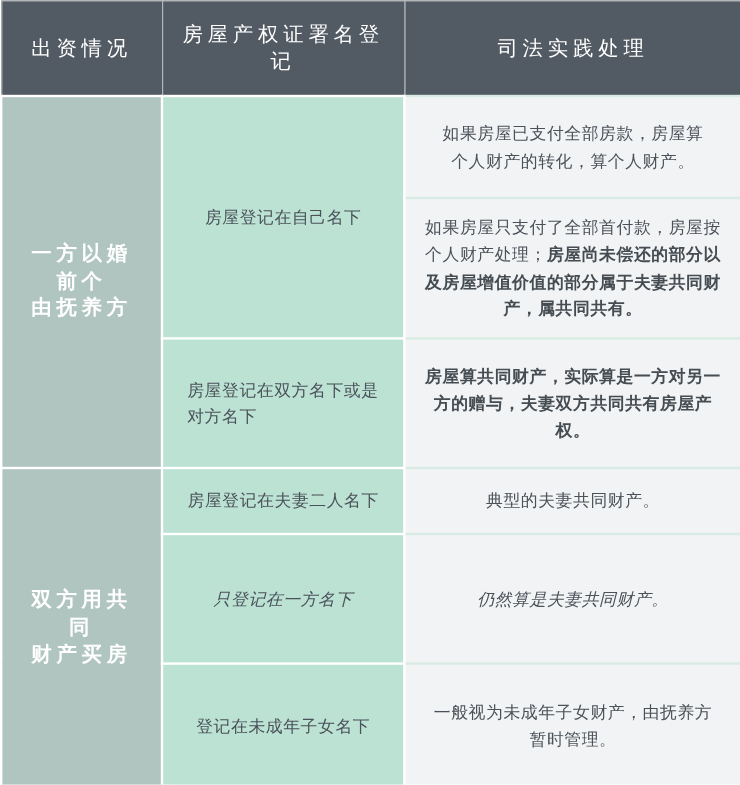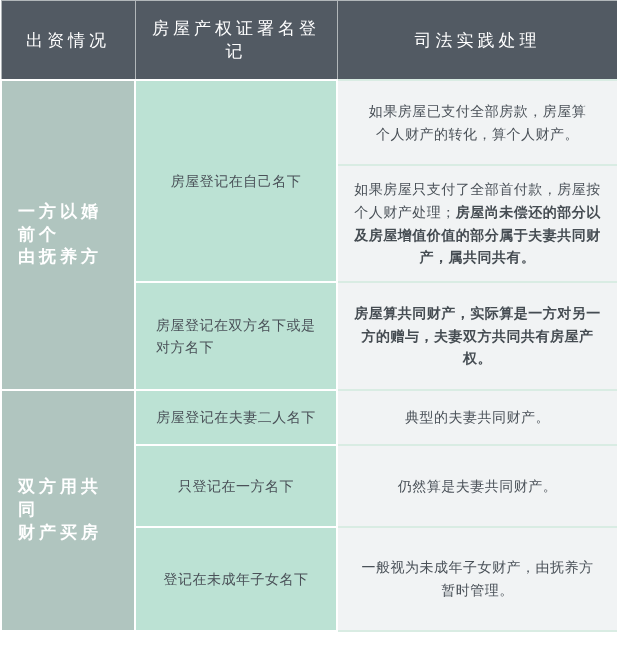--- a/index.html
+++ b/index.html
@@ -32,6 +32,7 @@
     font-size: 17px;
     letter-spacing: 4px;
     line-height: 1.35;
+    text-align: center;
     border: 2px solid #ffffff;
     padding: 16px;
   }

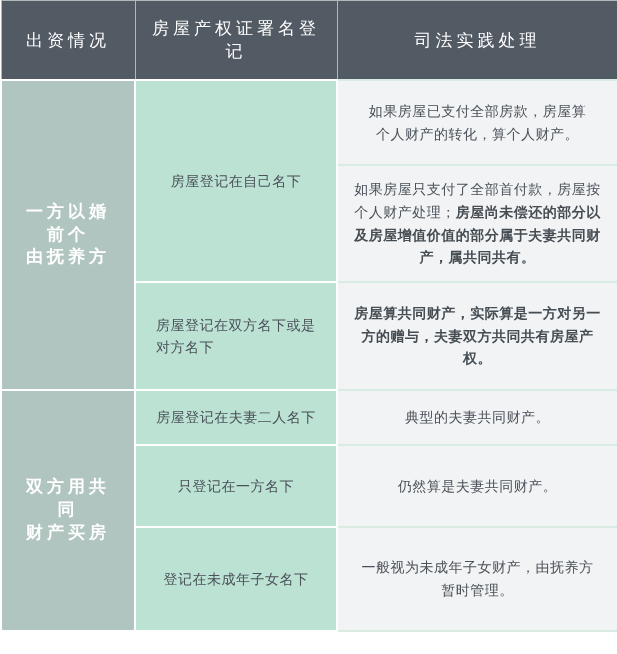--- a/index.html
+++ b/index.html
@@ -112,7 +112,7 @@
         <td class="reg">房屋登记在夫妻二人名下</td>
         <td class="jud center">典型的夫妻共同财产。</td>
       </tr>
-      <tr style="height:82px;">
+      <tr style="height:108px;font-style:italic;">
         <td class="reg">只登记在一方名下</td>
         <td class="jud center">仍然算是夫妻共同财产。</td>
       </tr>

